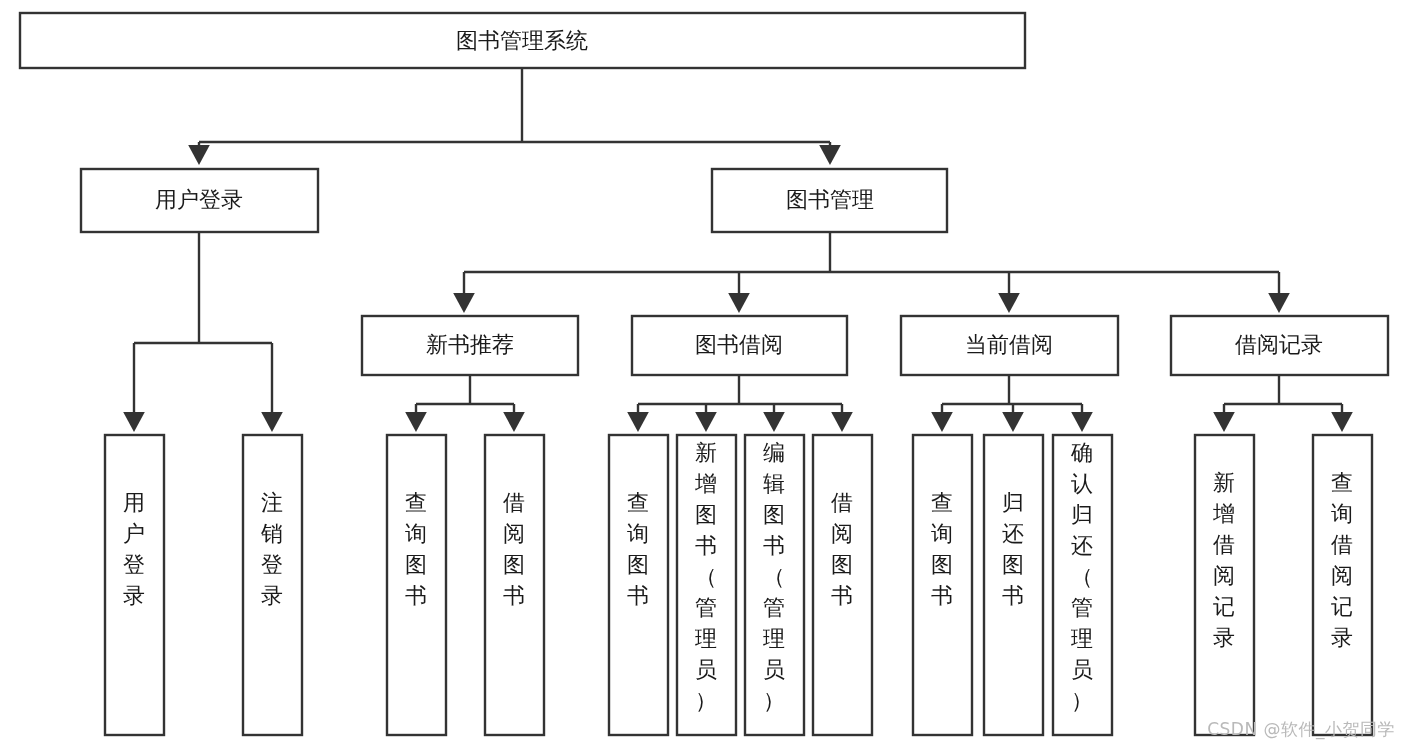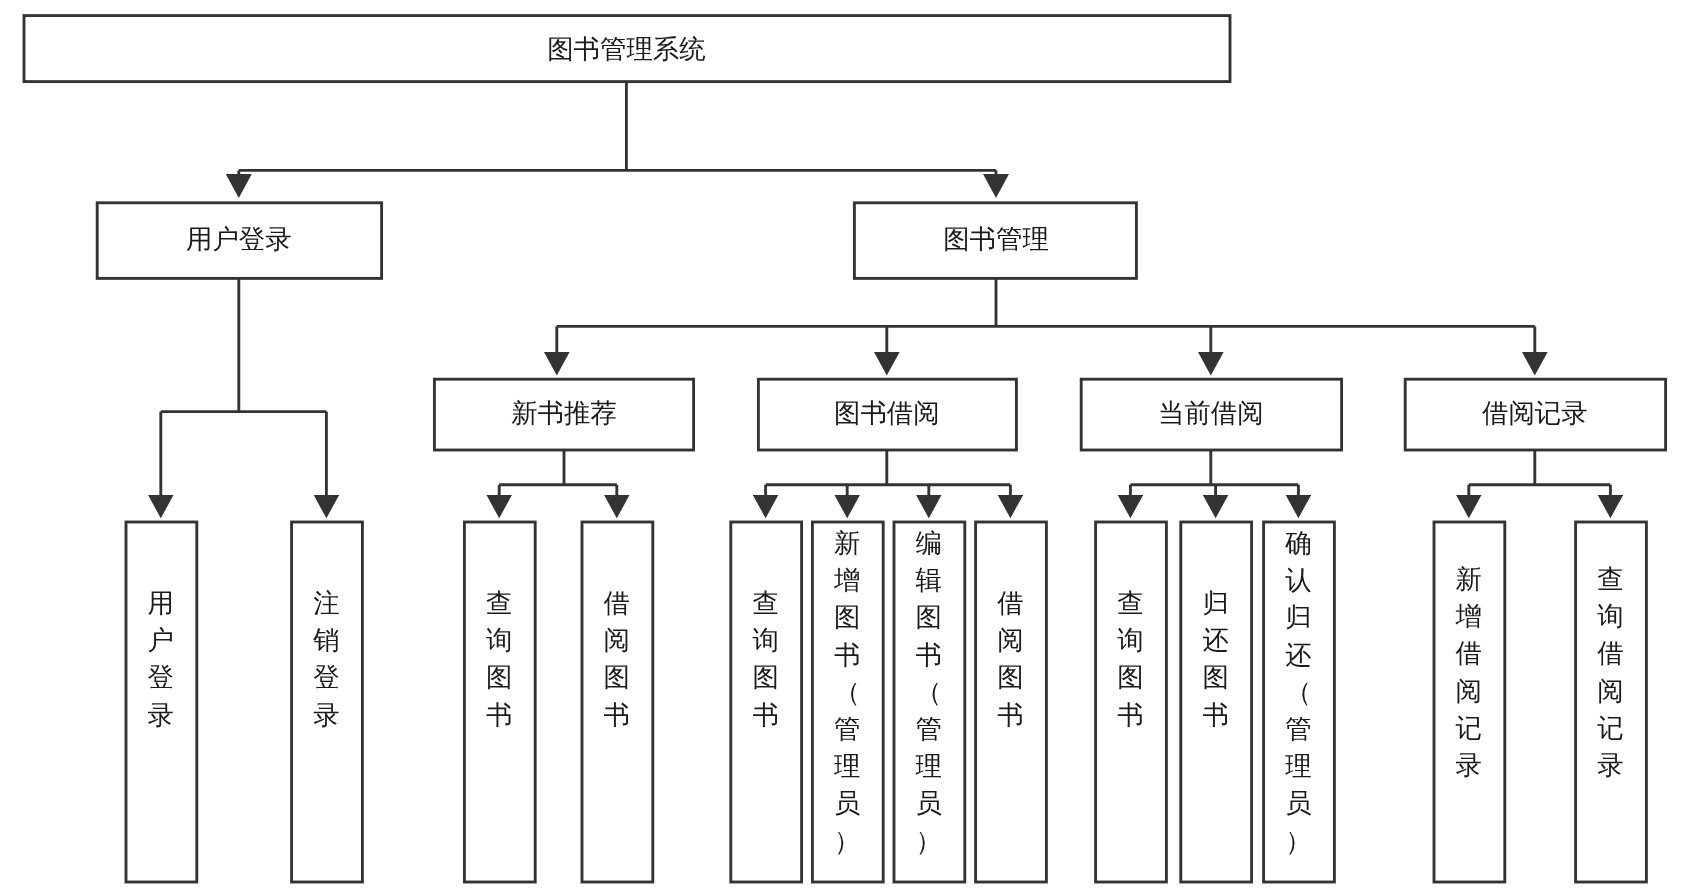--- a/index.html
+++ b/index.html
@@ -234,6 +234,7 @@
 
   </svg>
 
+  <div class="watermark">CSDN @软件_小贺同学</div>
 
 </div>
 

